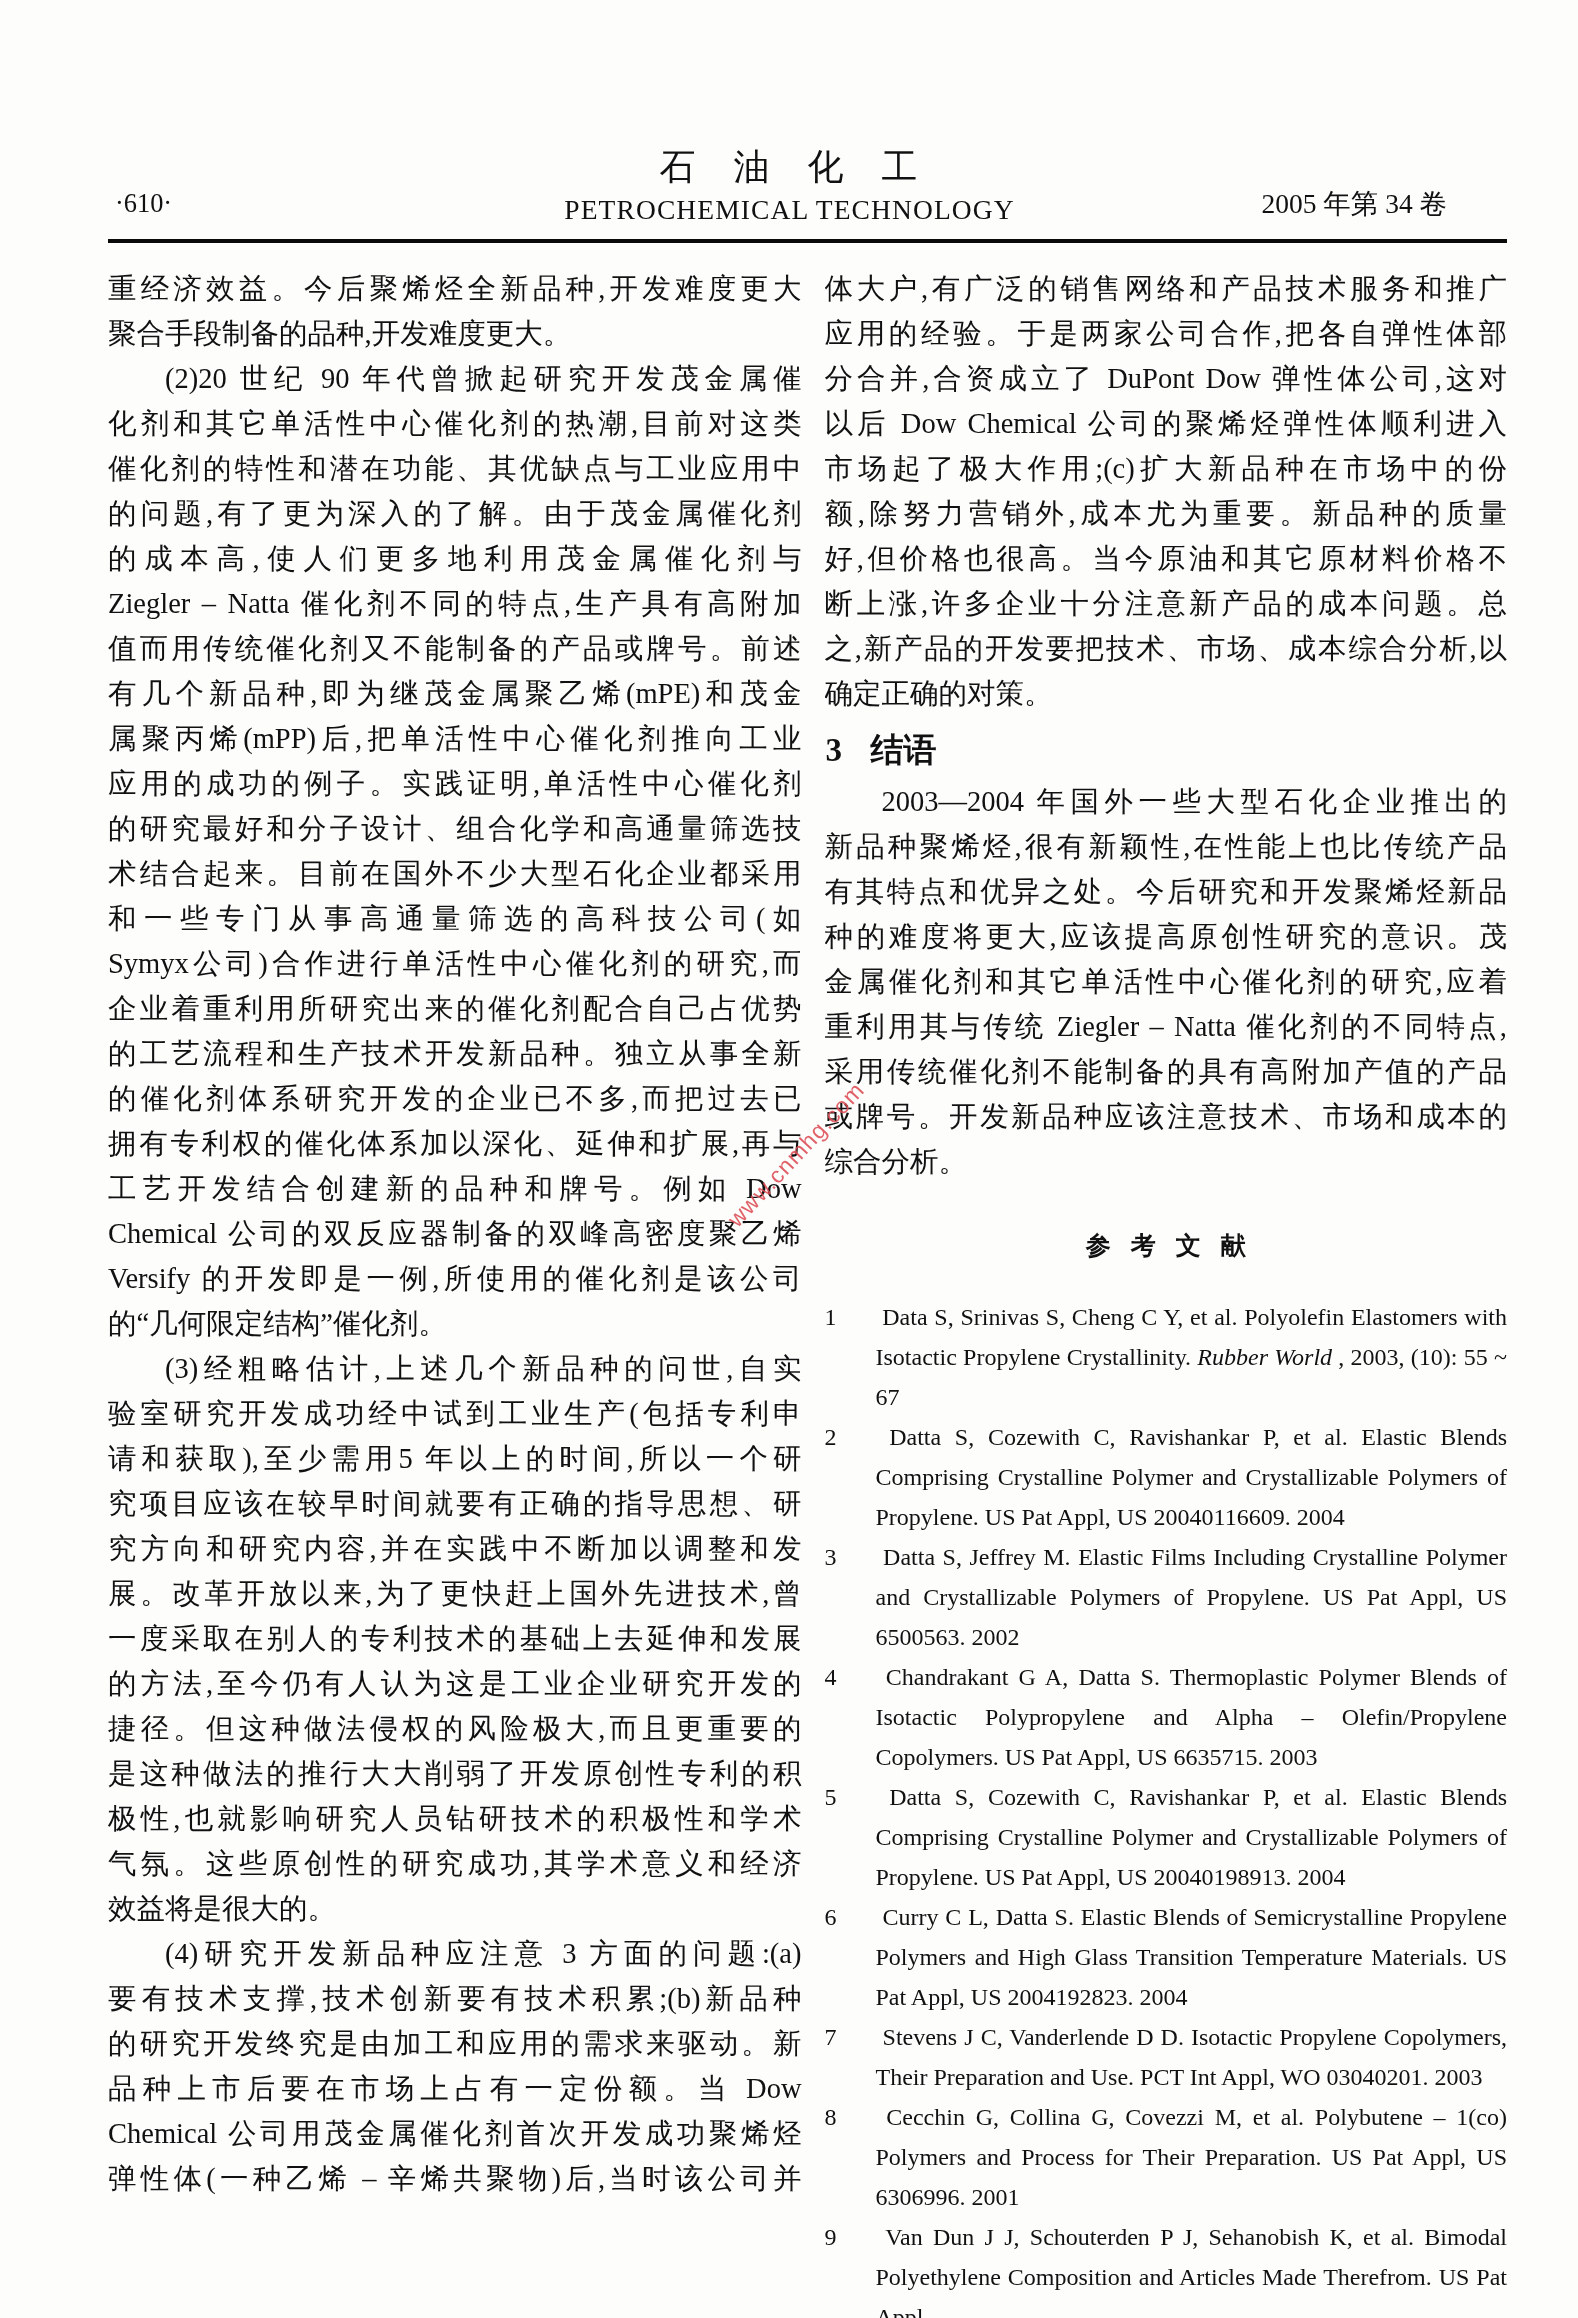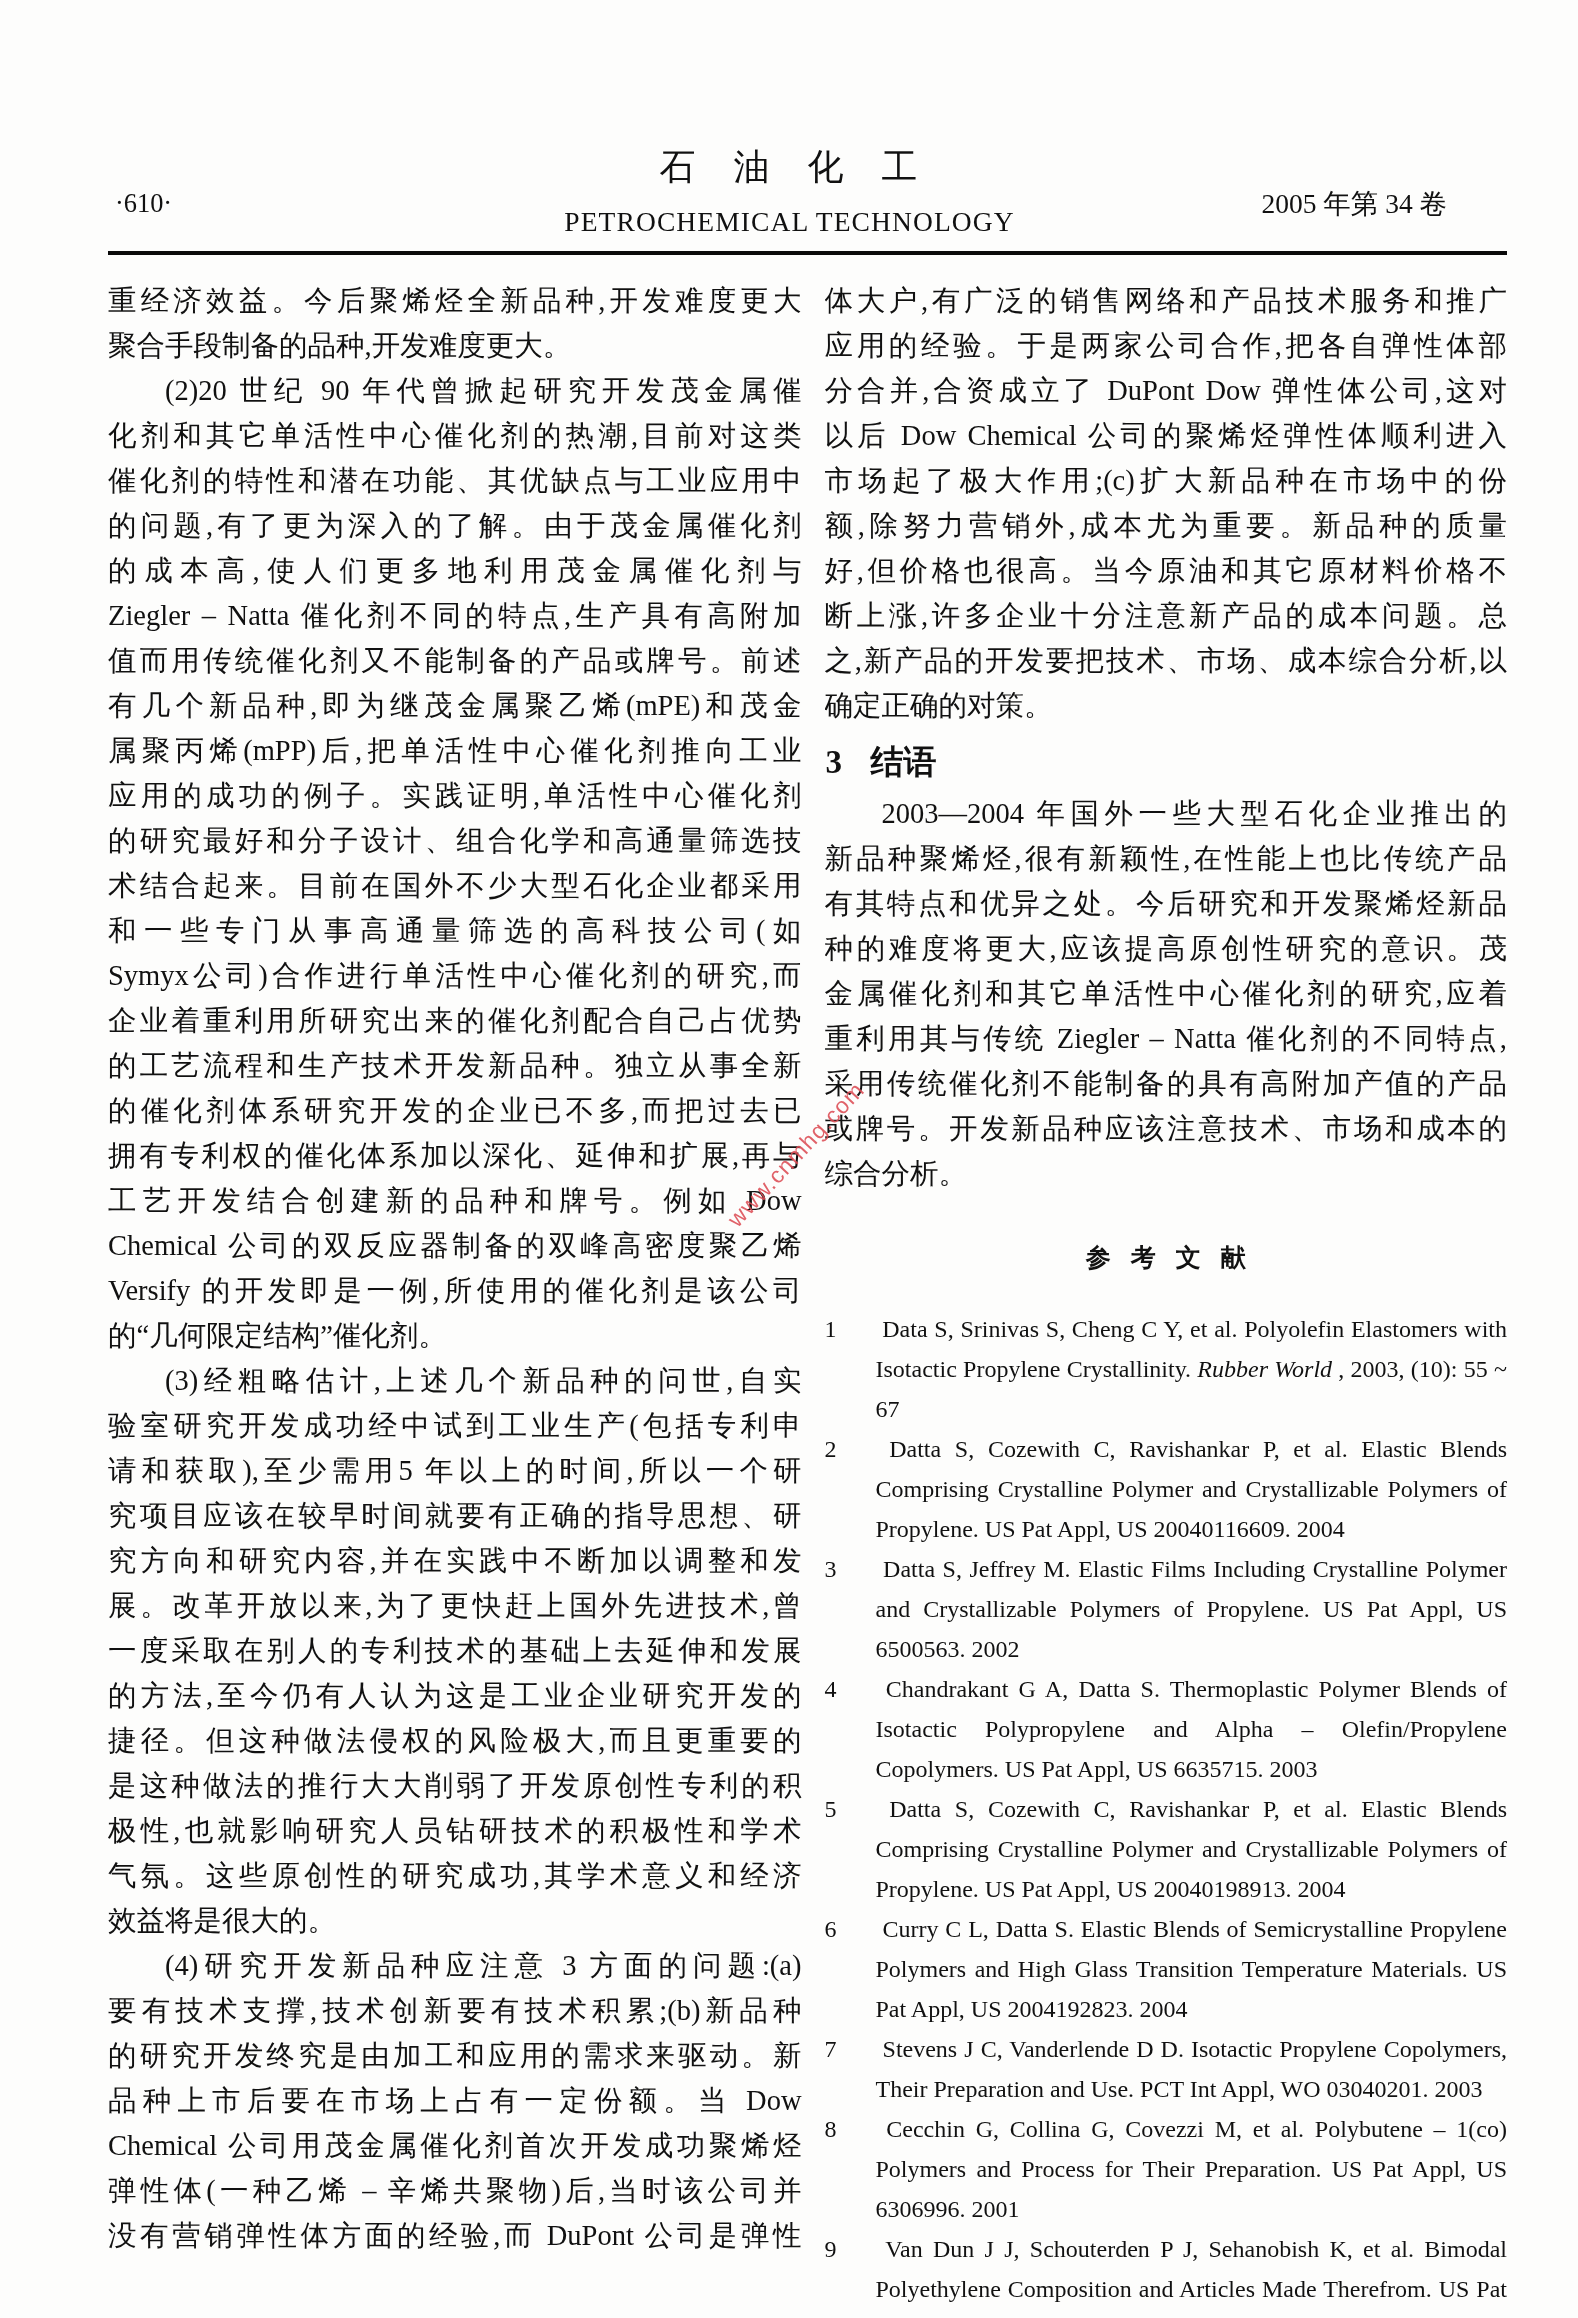--- a/index.html
+++ b/index.html
@@ -26,7 +26,7 @@
     font-size:27.5px;
     letter-spacing:1.1px;
     line-height:33px;
-    margin-top:17px;
+    margin-top:5px;
   }
   .page-number {
     position:absolute; left:115px; top:188px;

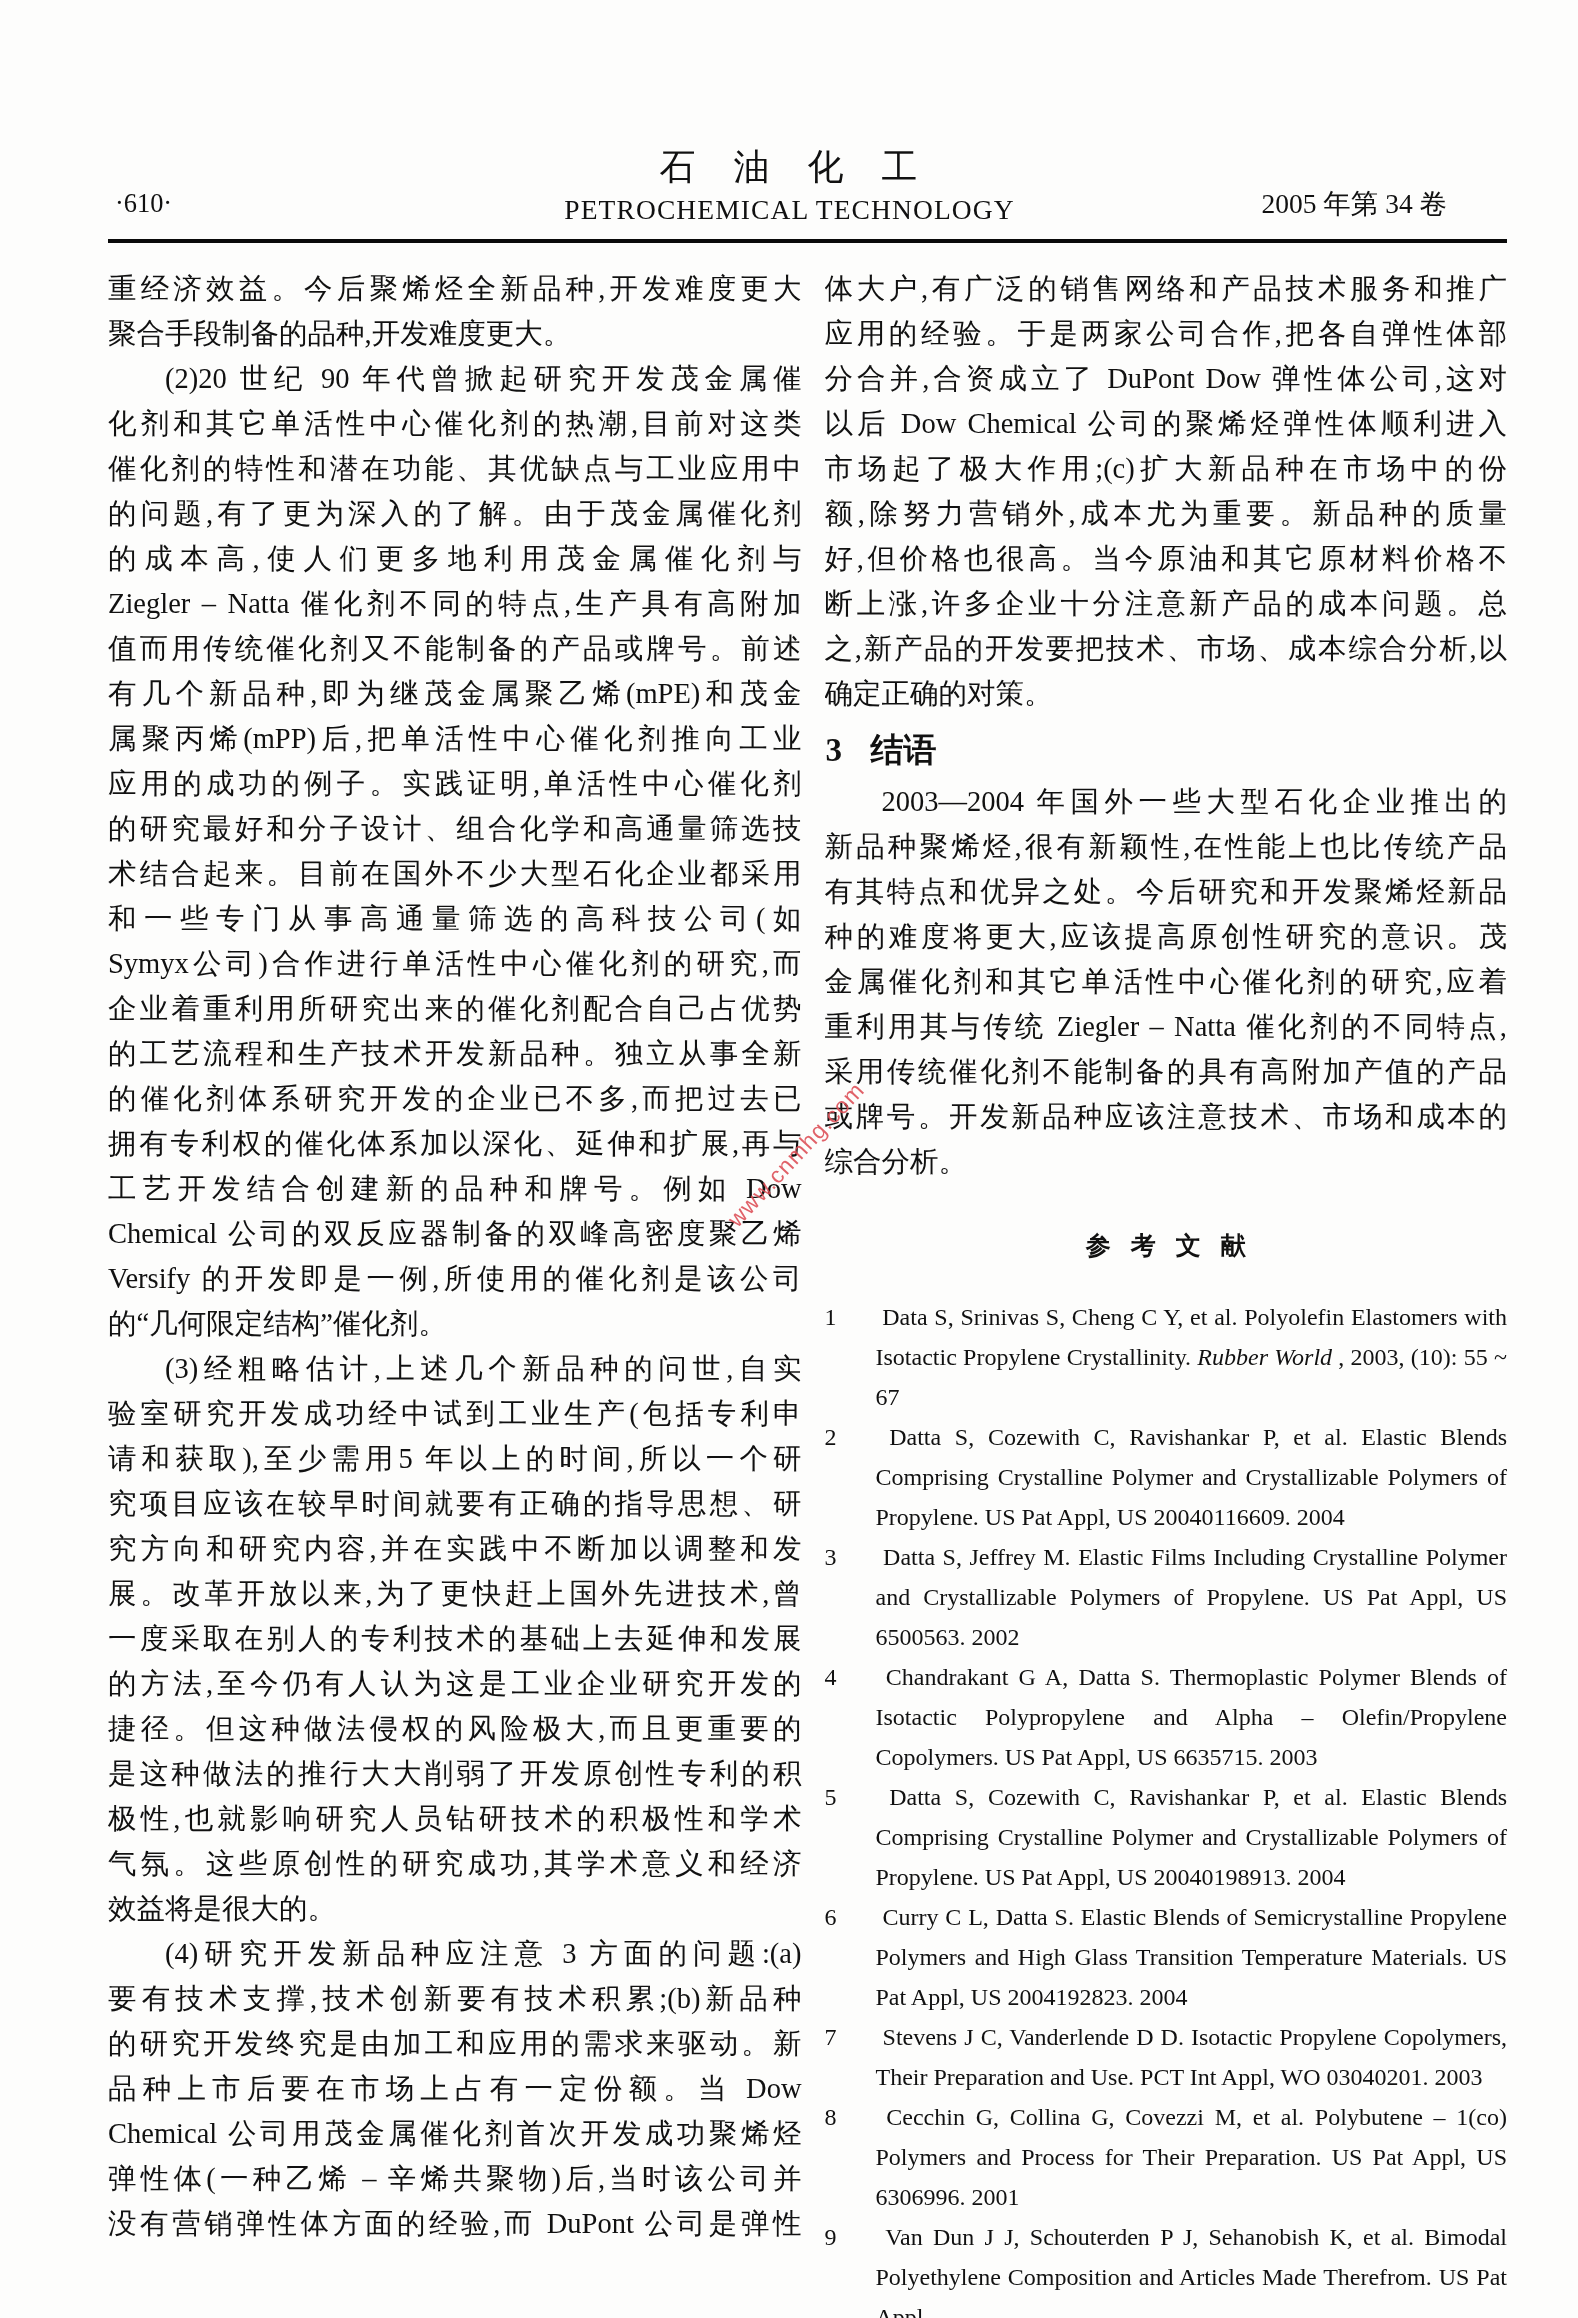--- a/index.html
+++ b/index.html
@@ -207,7 +207,6 @@
 
         <div class="line">弹性体(一种乙烯 – 辛烯共聚物)后,当时该公司并</div>
 
-        <div class="line">没有营销弹性体方面的经验,而 DuPont 公司是弹性</div>
       </div>
 
     <div class="col col-right">

